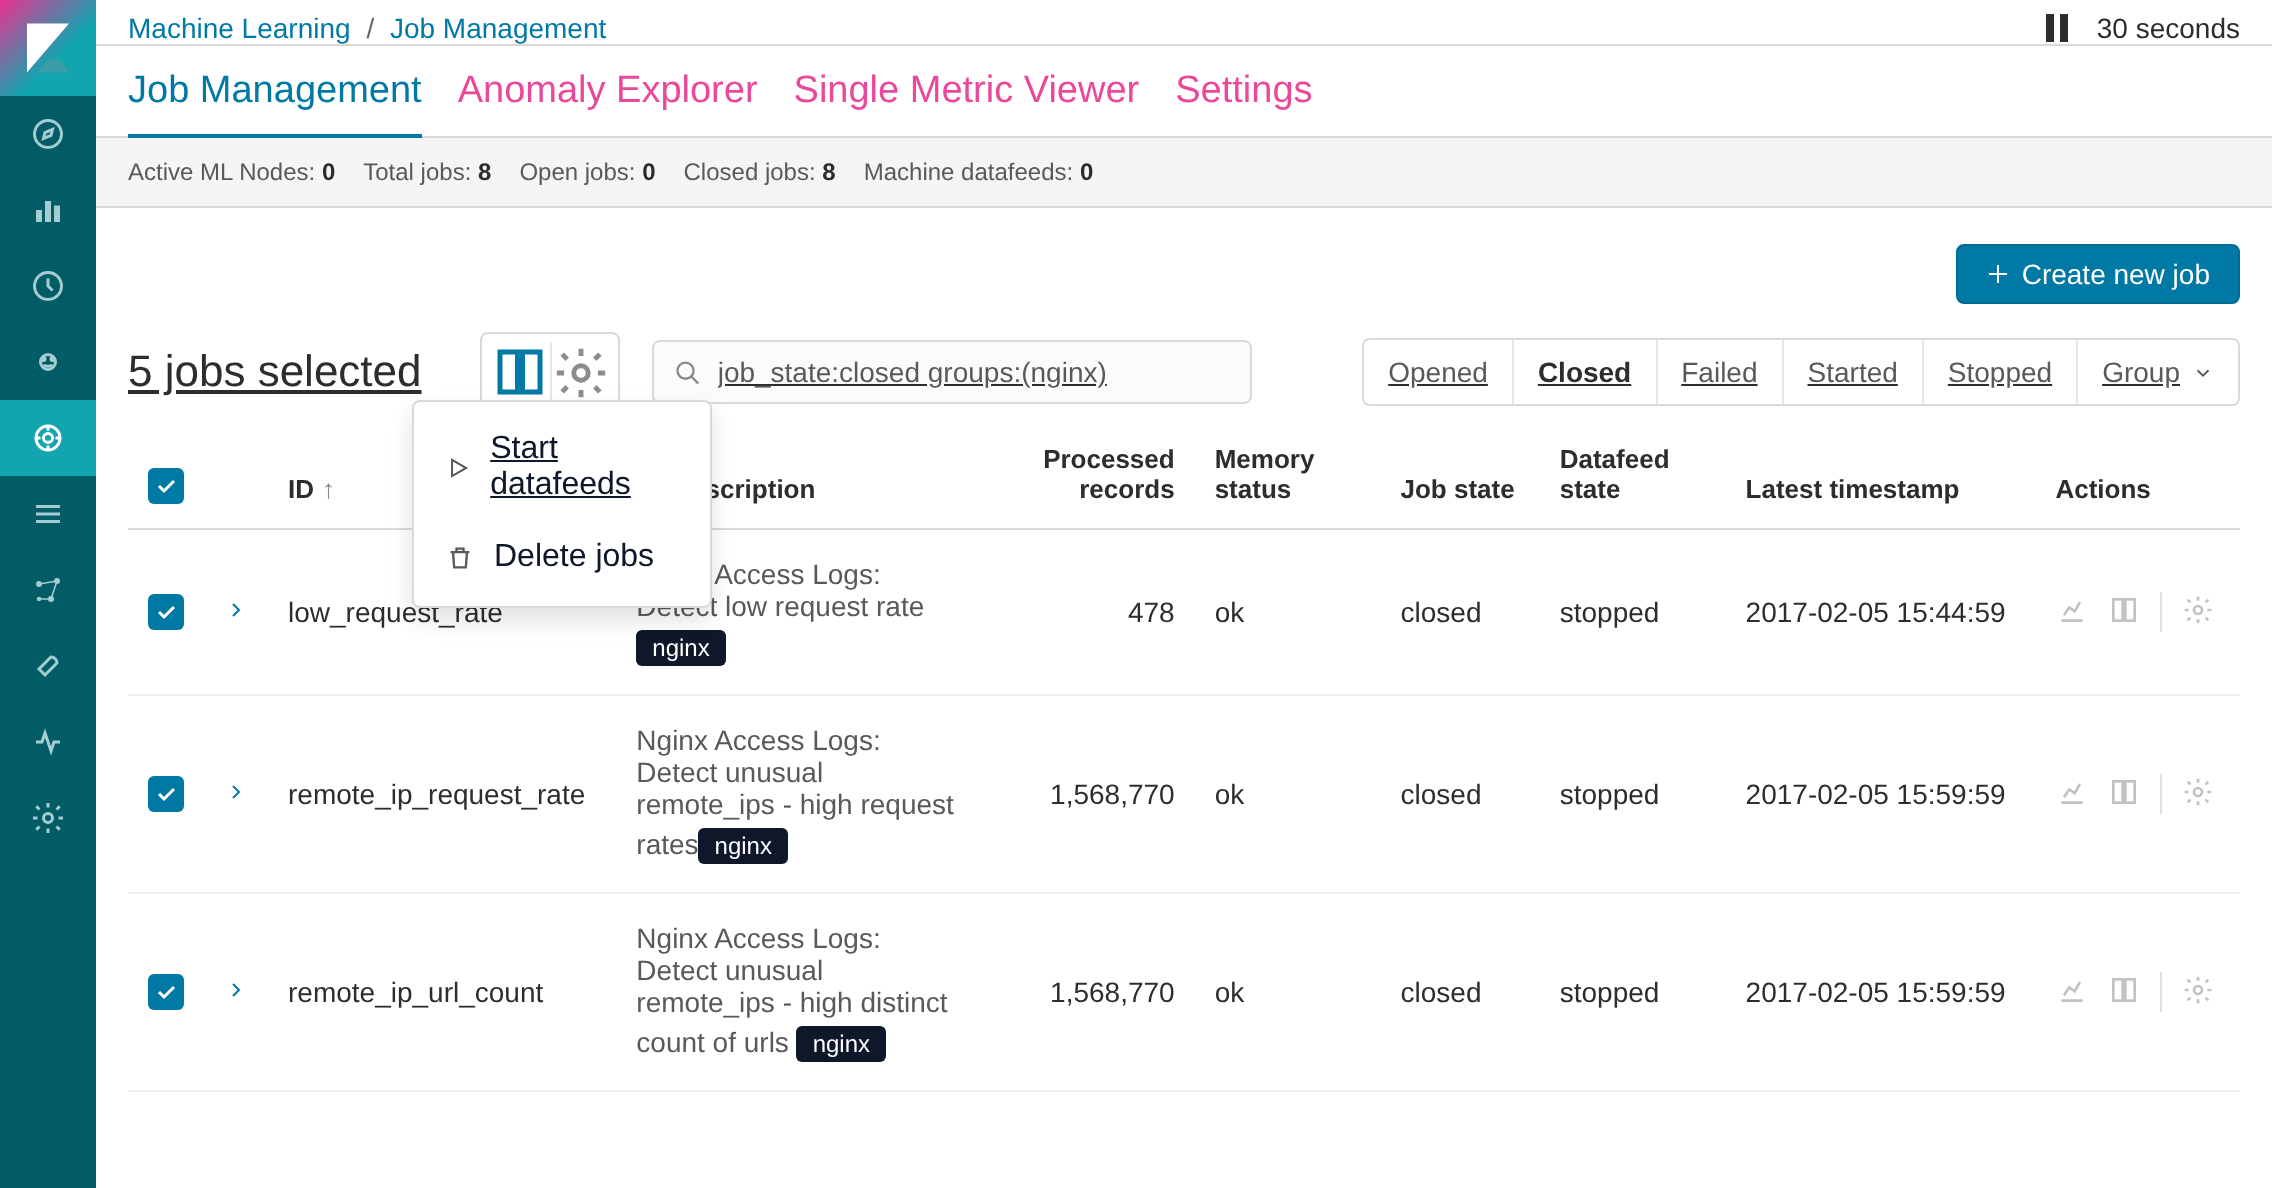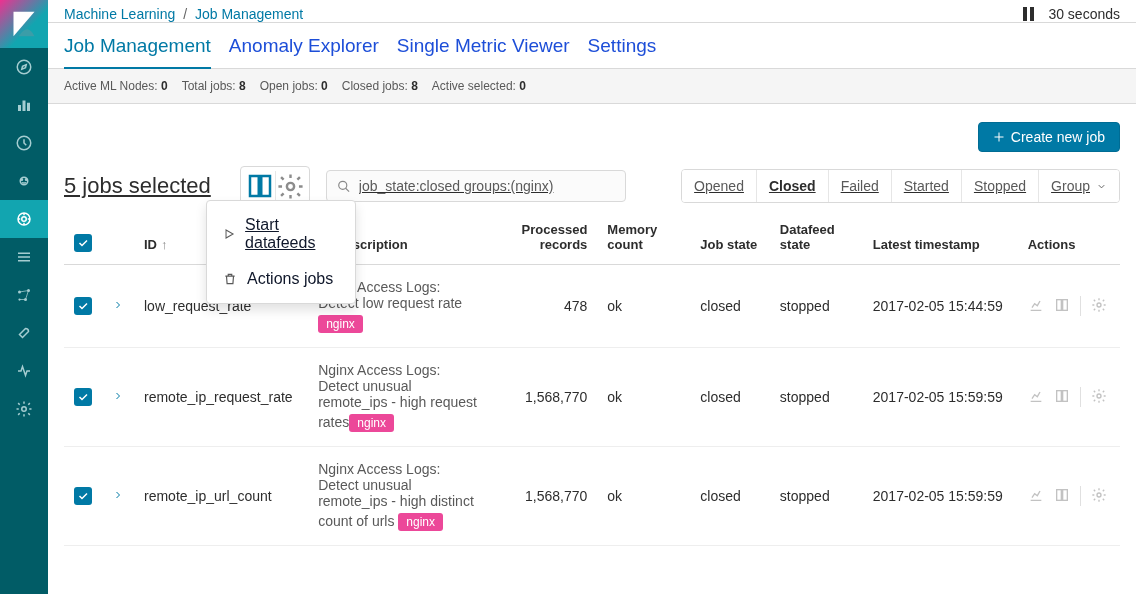--- a/index.html
+++ b/index.html
@@ -24,7 +24,7 @@
 .pause-icon span { width: 4px; height: 14px; background: #2d2d2d; }
 
 .tabs { display: flex; gap: 18px; padding: 6px 16px 0 16px; border-bottom: 1px solid #d9d9d9; }
-.tab { font-size: 19px; color: #1d4ed8; padding: 6px 0 10px 0; cursor: pointer; }
+.tab { font-size: 19px; color: #ec4899; padding: 6px 0 10px 0; cursor: pointer; }
 .tab.active { color: #0079a5; border-bottom: 2px solid #0079a5; margin-bottom: -1px; }
 
 .statsbar { background: #f5f5f5; padding: 10px 16px; border-bottom: 1px solid #d9d9d9; font-size: 12px; color: #595959; display: flex; gap: 14px; }

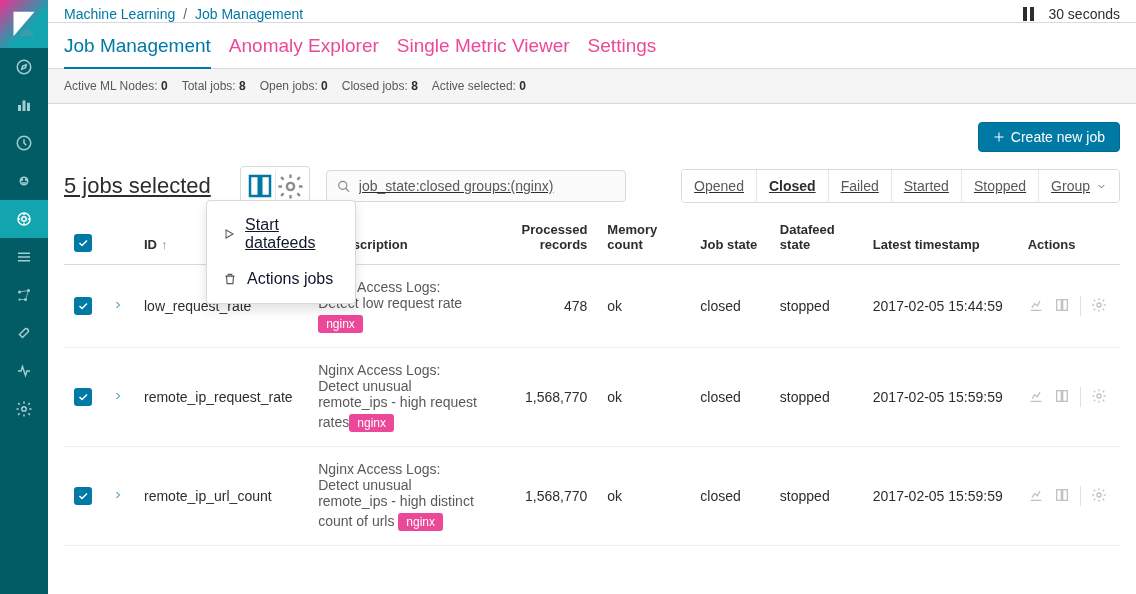--- a/index.html
+++ b/index.html
@@ -180,7 +180,7 @@
       <span><span>Total jobs:</span> <b>8</b></span>
       <span><span>Open jobs:</span> <b>0</b></span>
       <span><span>Closed jobs:</span> <b>8</b></span>
-      <span><span>Active selected:</span> <b>0</b></span>
+      <span><span>Machine datafeeds:</span> <b>0</b></span>
     </div>
 
     <div class="content">

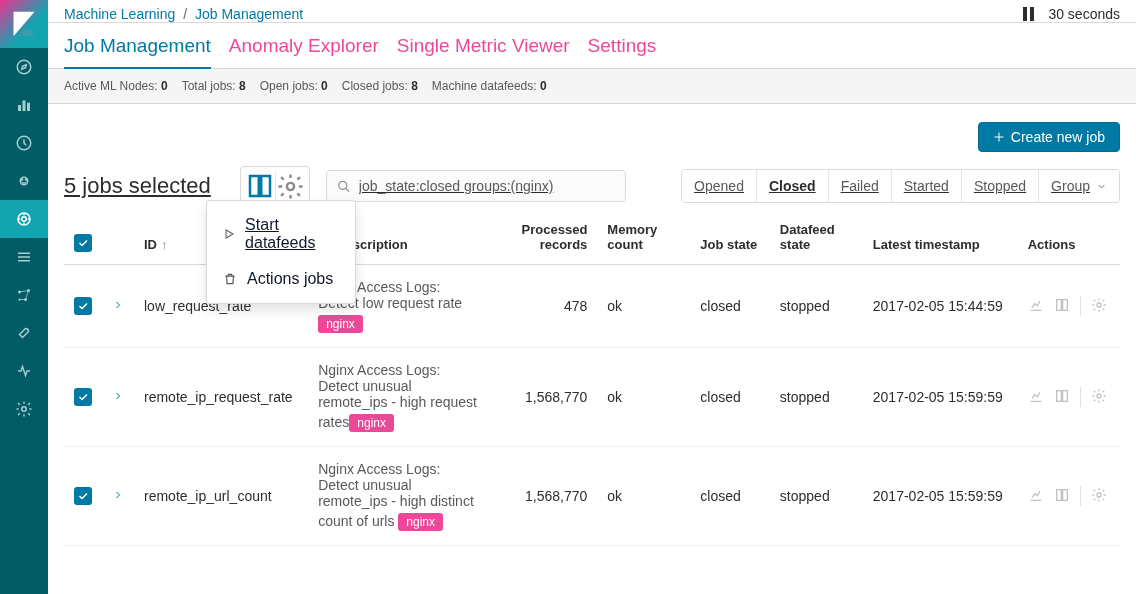--- a/index.html
+++ b/index.html
@@ -264,7 +264,7 @@
                 <div style="max-width:80px; margin-left:auto;">Processed records</div>
               </th>
             <th>
-                <div style="max-width:70px;">Memory count</div>
+                <div style="max-width:70px;">Memory status</div>
               </th>
             <th>Job state</th>
             <th>

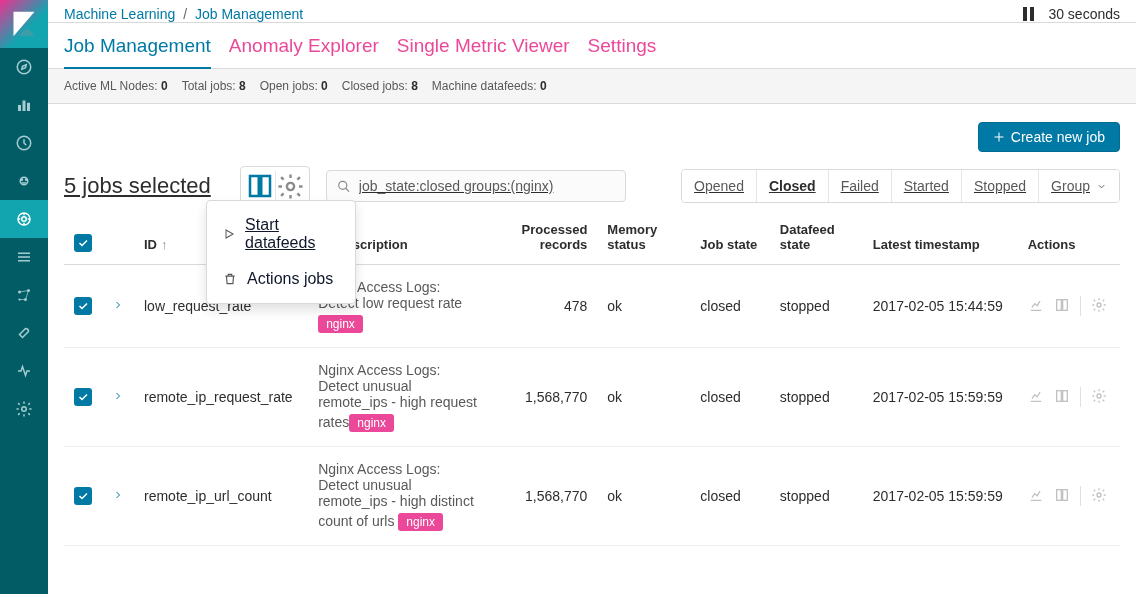--- a/index.html
+++ b/index.html
@@ -242,7 +242,7 @@
           <svg viewBox="0 0 24 24" fill="none" stroke="currentColor" stroke-width="2">
               <path d="M4 7h16M9 7V4h6v3M6 7l1 13h10l1-13"></path>
             </svg>
-          <span>Actions jobs</span>
+          <span>Delete jobs</span>
         </div>
       </div>
       <svg class="cursor-hand" style="left:222px; top:123px;" viewBox="0 0 24 24">

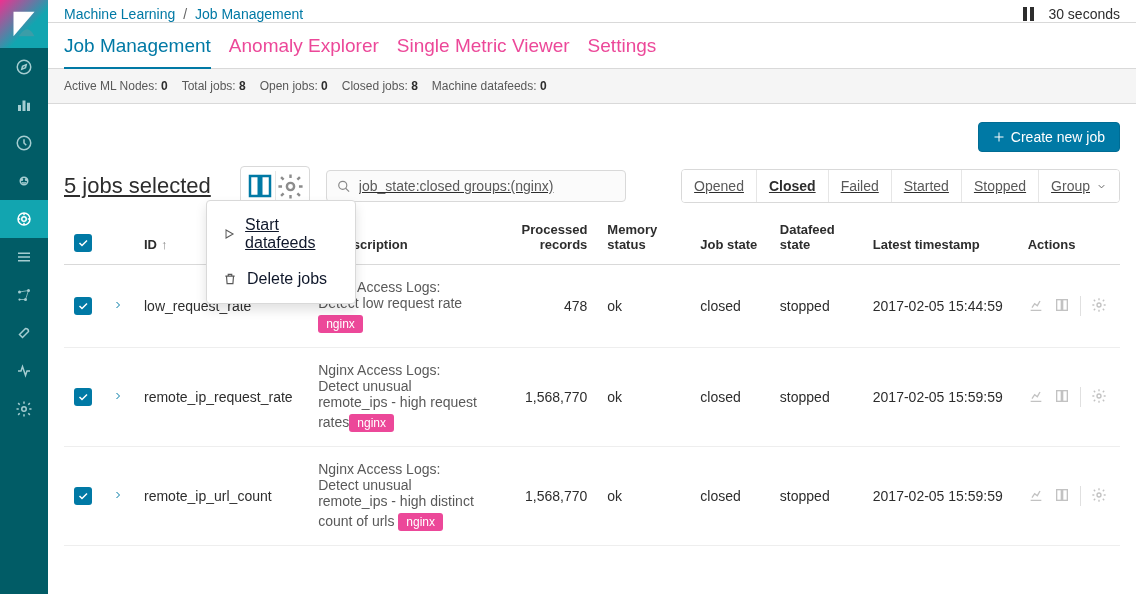--- a/index.html
+++ b/index.html
@@ -62,7 +62,7 @@
 .expand-caret { color: #0079a5; cursor: pointer; }
 .sort-arrow { color: #888; margin-left: 4px; }
 
-.badge { display: inline-block; background: #ec4899; color: #fff; font-size: 12px; padding: 2px 8px; border-radius: 3px; margin-top: 4px; }
+.badge { display: inline-block; background: #0f172a; color: #fff; font-size: 12px; padding: 2px 8px; border-radius: 3px; margin-top: 4px; }
 
 .row-actions { display: flex; gap: 10px; color: #c2c2c2; align-items: center; }
 .row-actions .divider { width: 1px; height: 20px; background: #e0e0e0; }

